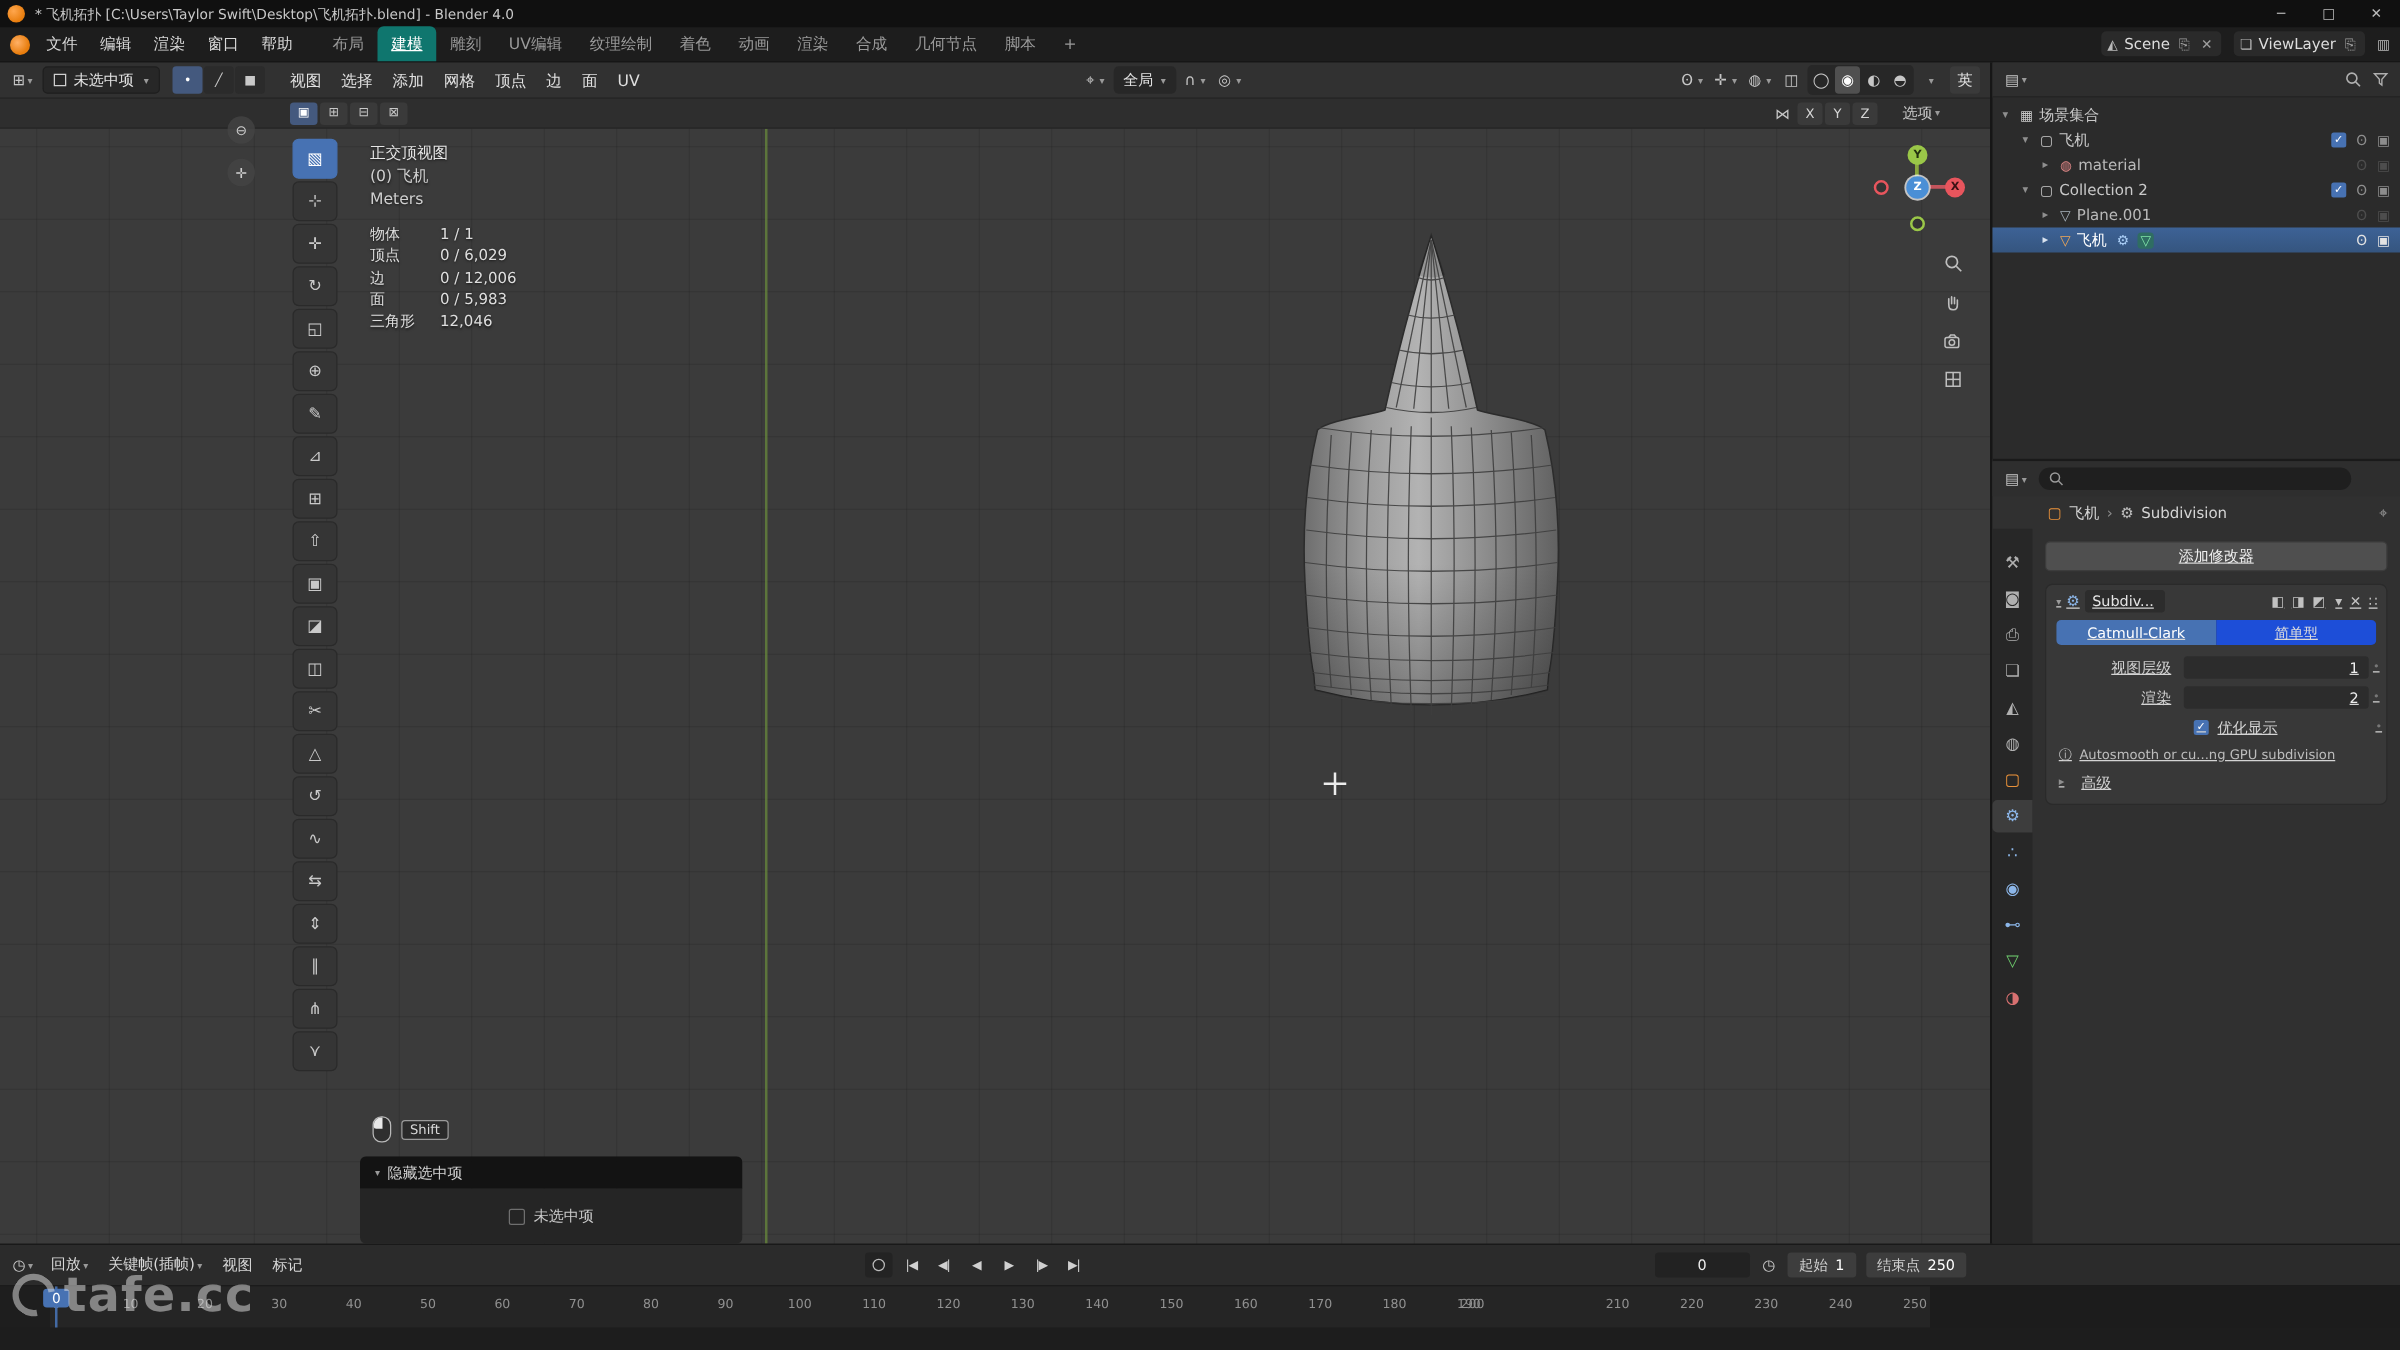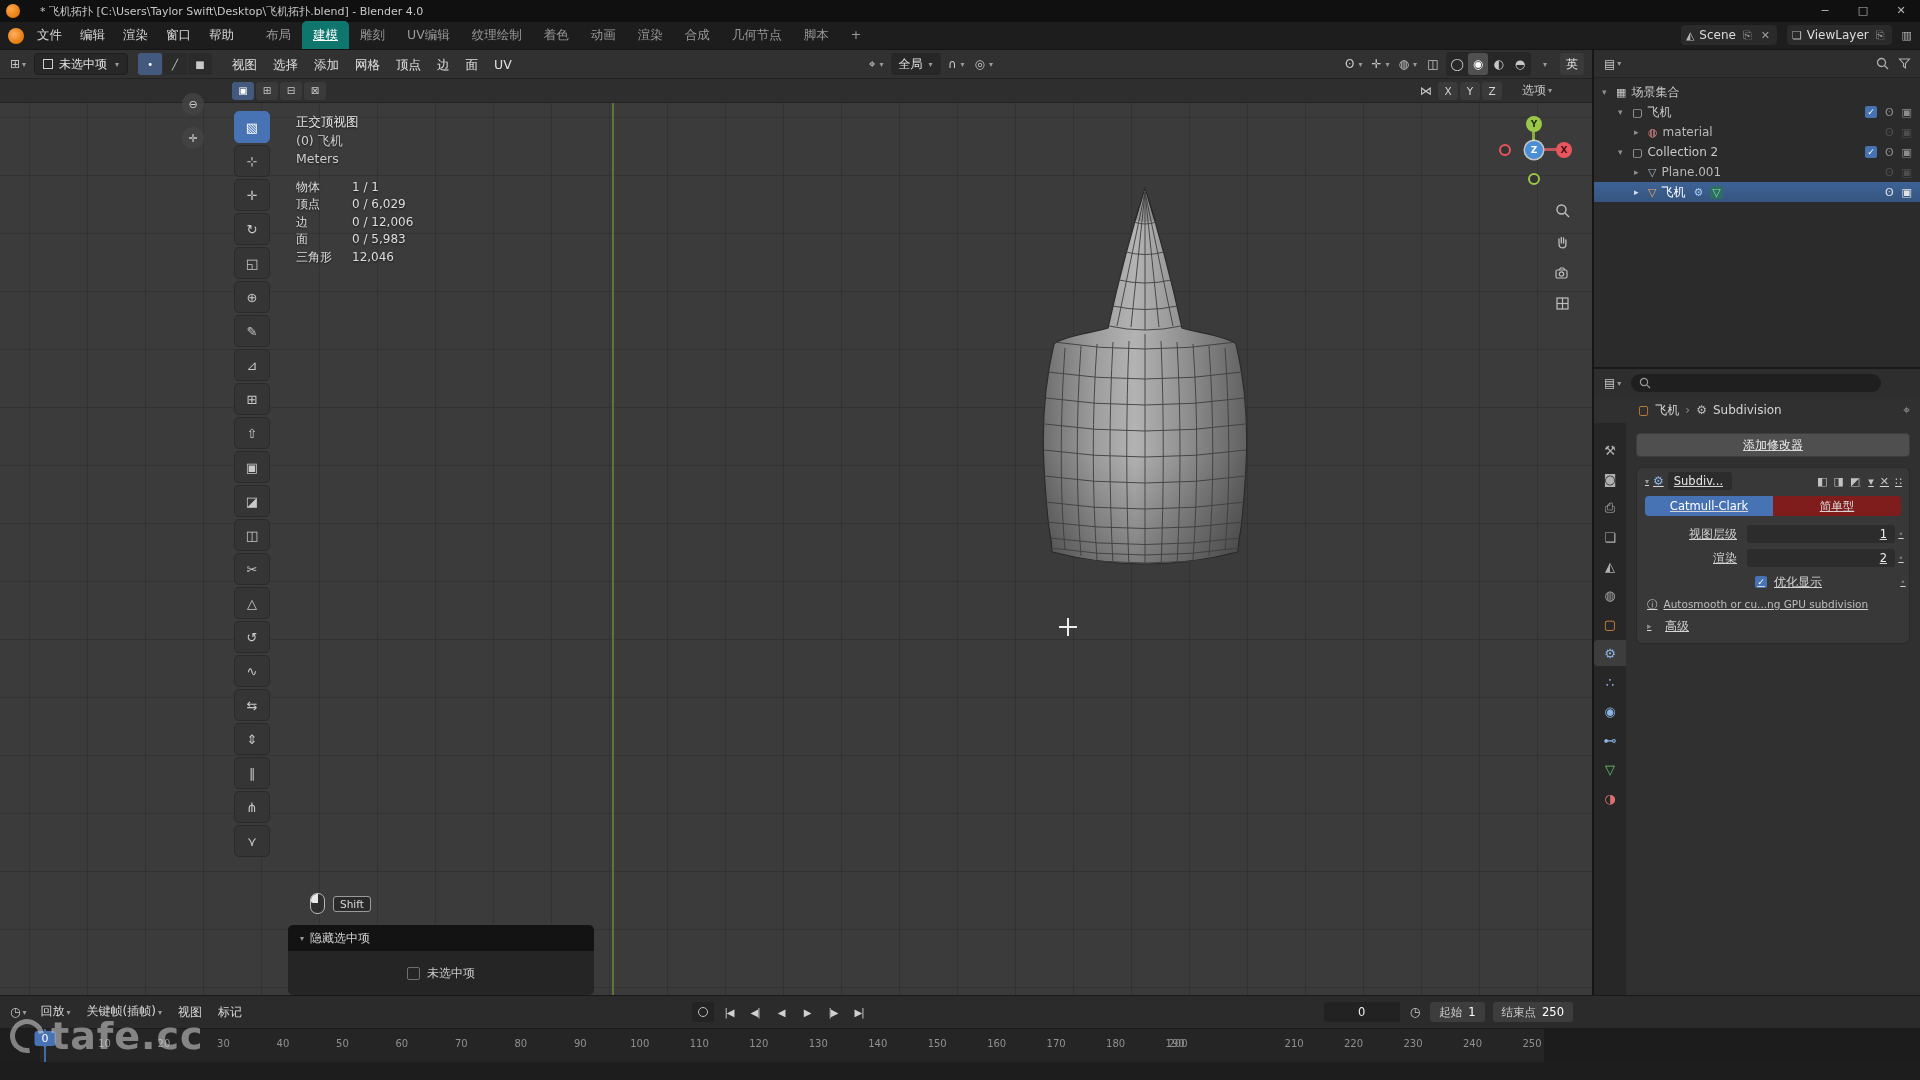--- a/index.html
+++ b/index.html
@@ -14,7 +14,7 @@
 
   
   #titlebar { position:absolute; top:0; left:0; right:0; height:22px; background:#101010;
-    display:flex; align-items:center; padding-left:6px; gap:20px; font-size:11px; color:#c8c8c8; }
+    display:flex; align-items:center; padding-left:6px; gap:8px; font-size:11px; color:#c8c8c8; }
   .tb-logo { width:14px; height:14px; border-radius:50%;
     background:radial-gradient(circle at 35% 35%, #ffa64d, #e87d0d 70%); }
   #win-controls { margin-left:auto; display:flex; height:22px; }

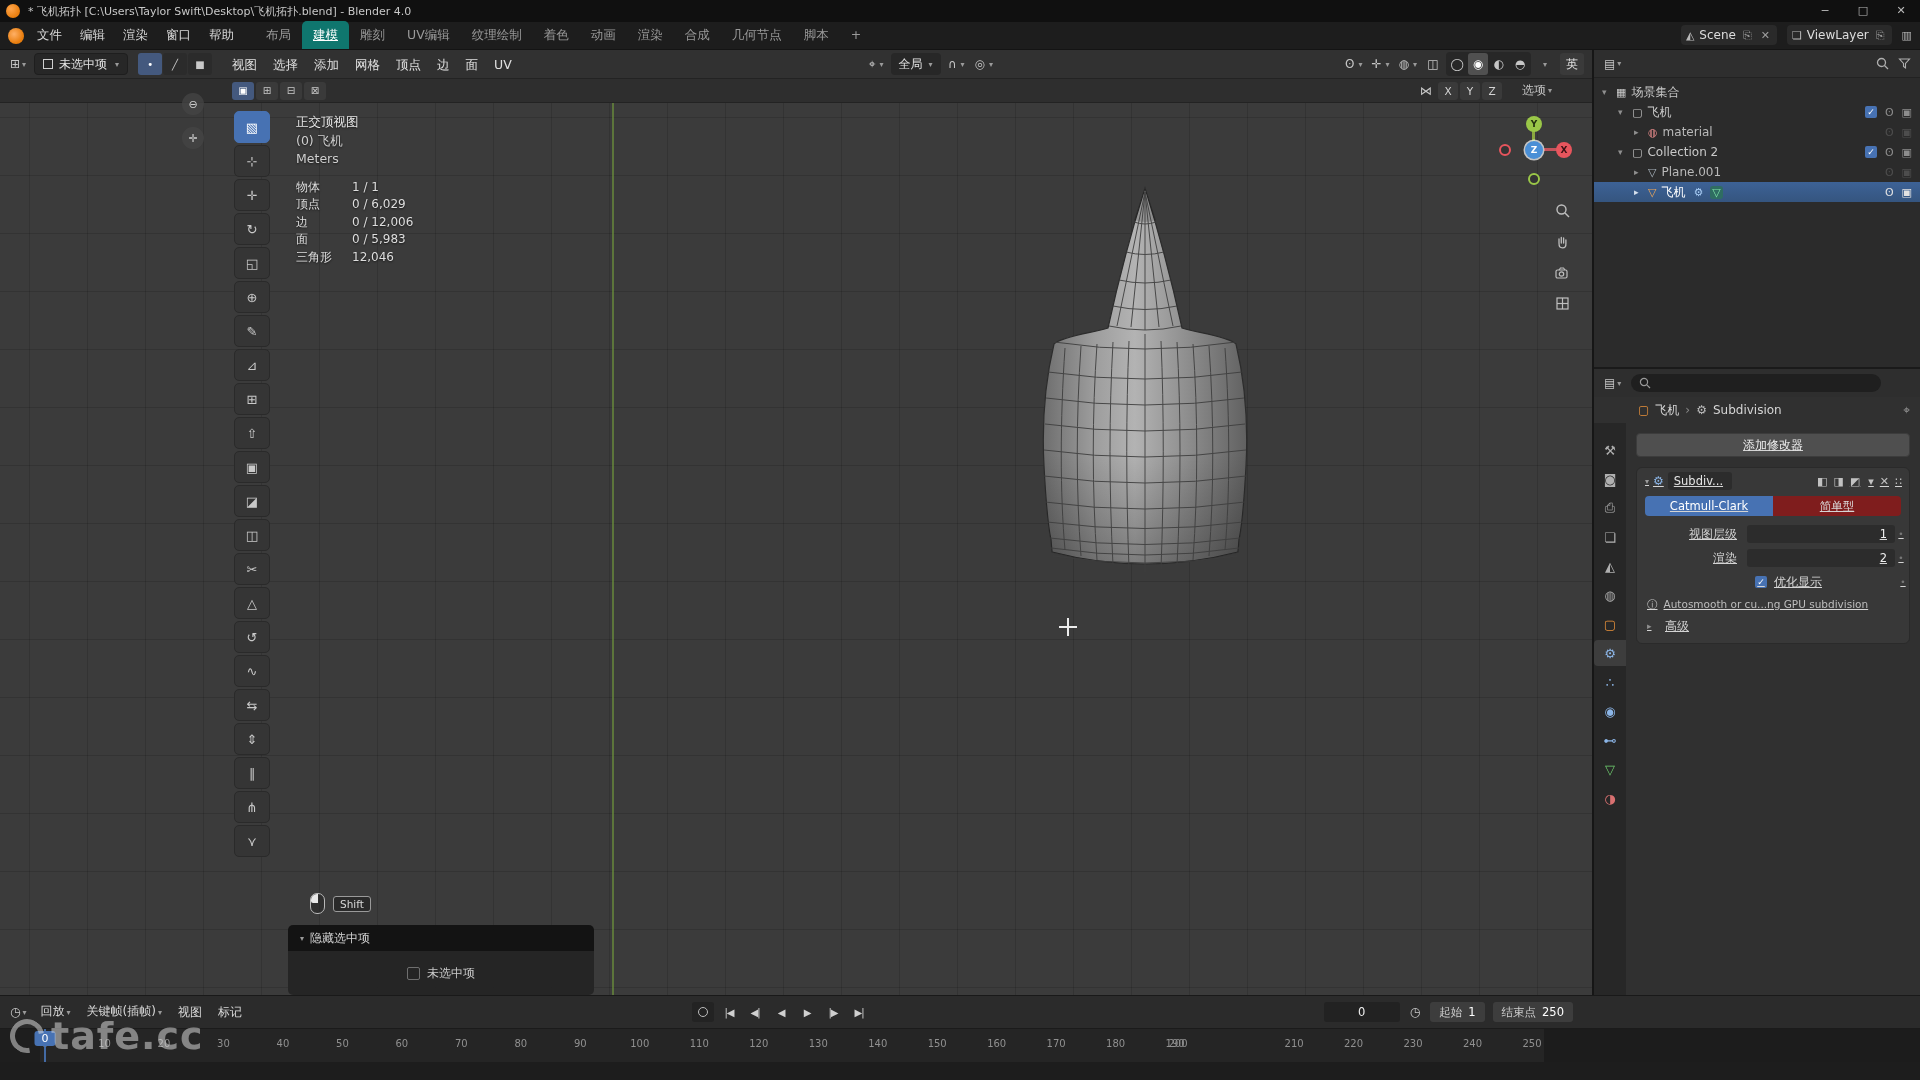--- a/index.html
+++ b/index.html
@@ -156,7 +156,7 @@
   .mh-ic { color:#c2c2c2; font-size:11px; padding:0 1px; }
   .mod-tabs { display:flex; margin:2px 8px 6px; height:20px; border-radius:4px; overflow:hidden; }
   .mtab { flex:1; display:flex; align-items:center; justify-content:center; font-size:11.5px;
-    background:#7f1d1d; color:#ddd; }
+    background:#1d4ed8; color:#ddd; }
   .mtab.active { background:#4772b3; color:#fff; }
   .mod-row { display:flex; align-items:center; height:24px; padding-right:2px; }
   .mr-label { width:110px; text-align:right; padding-right:10px; color:#cfcfcf; font-size:12px; }

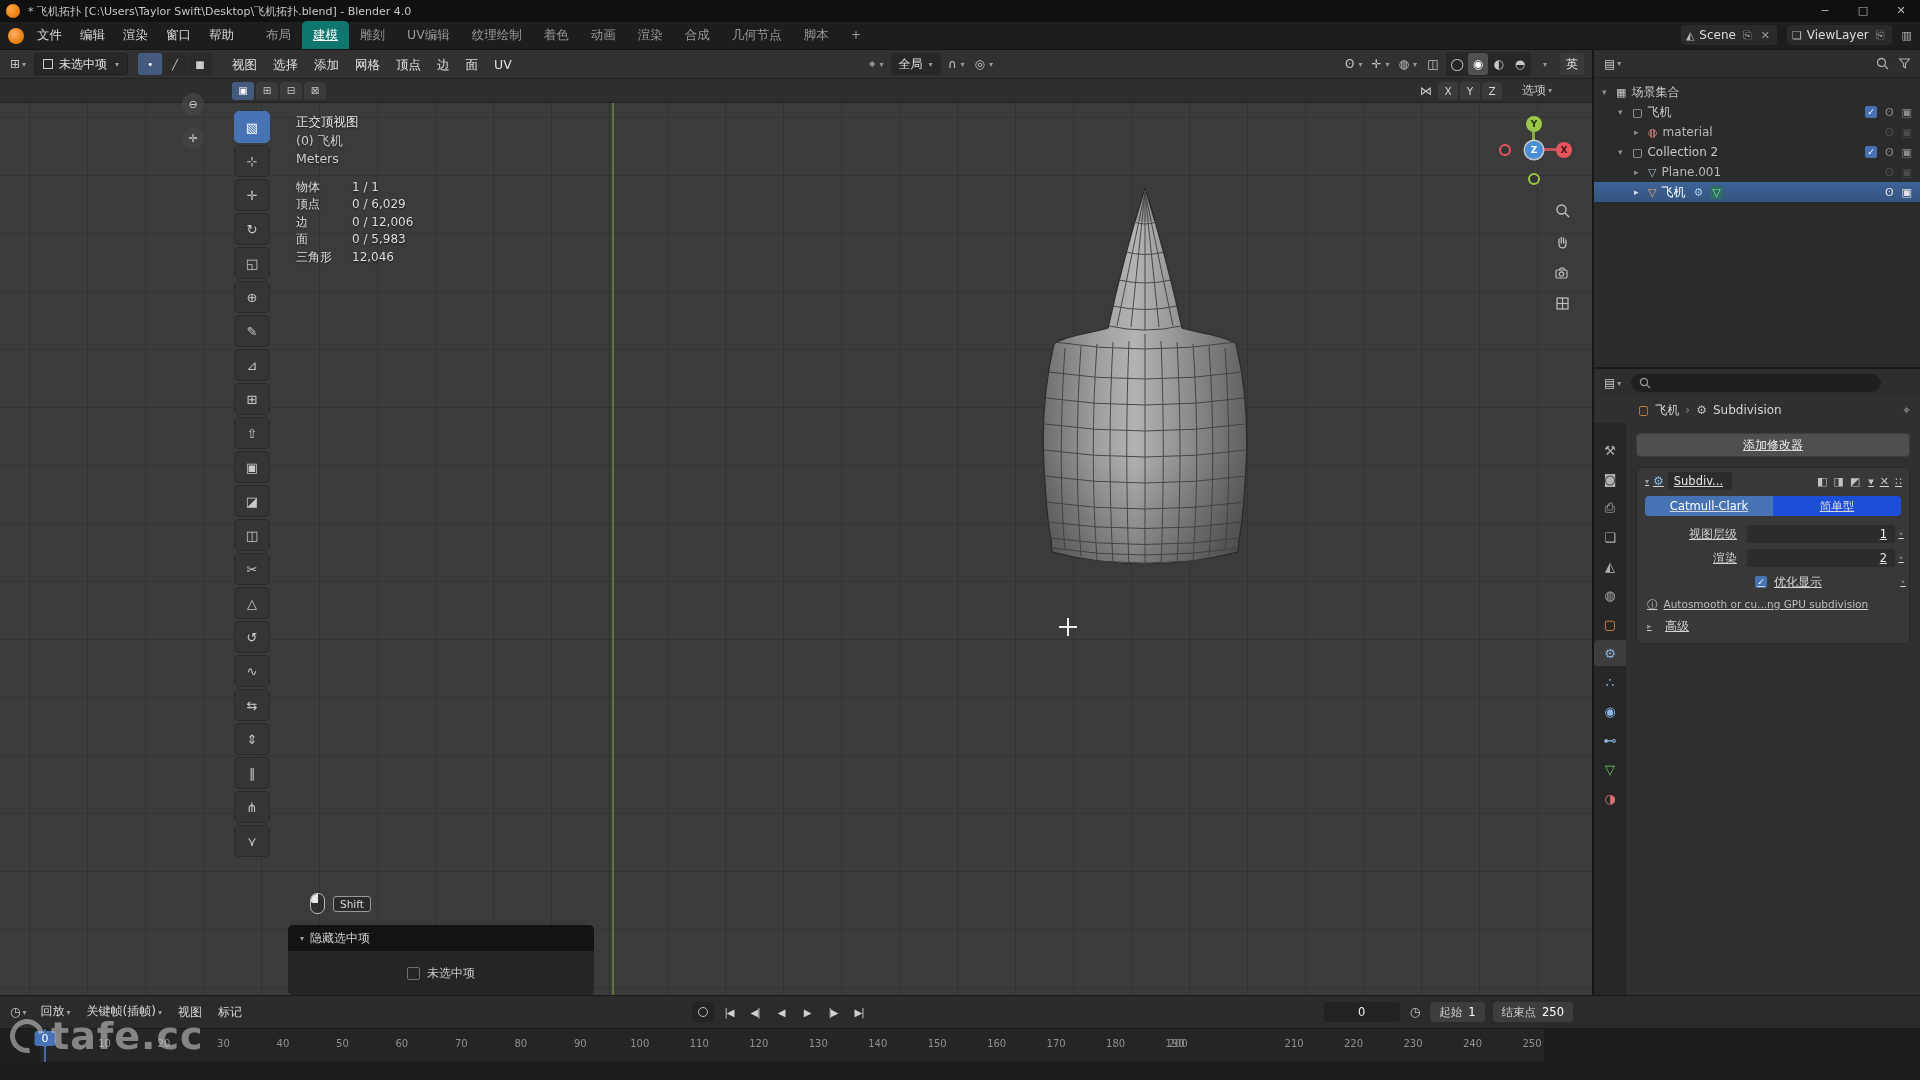--- a/index.html
+++ b/index.html
@@ -101,7 +101,7 @@
   .ch-h { position:absolute; left:1059px; top:523px; width:18px; height:1.5px; background:#ececec; }
   .ch-v { position:absolute; left:1067px; top:515px; width:1.5px; height:18px; background:#ececec; }
 
-  #mouse-hint { position:absolute; left:310px; top:790px; display:flex; align-items:center; gap:8px; }
+  #mouse-hint { position:absolute; left:298px; top:790px; display:flex; align-items:center; gap:8px; }
   .mouse-ic { width:15px; height:21px; border:1.5px solid #b9b9b9; border-radius:7px; position:relative;
     background:rgba(30,30,30,.4); }
   .mouse-ic::before { content:''; position:absolute; left:0; top:0; width:7px; height:9px;

